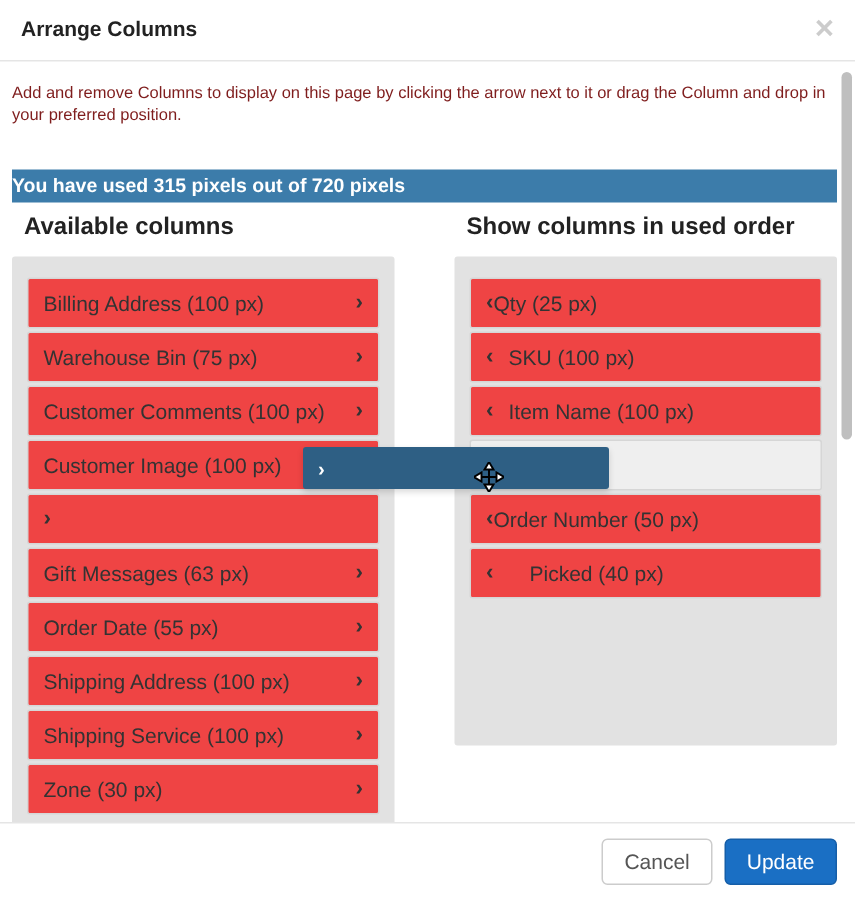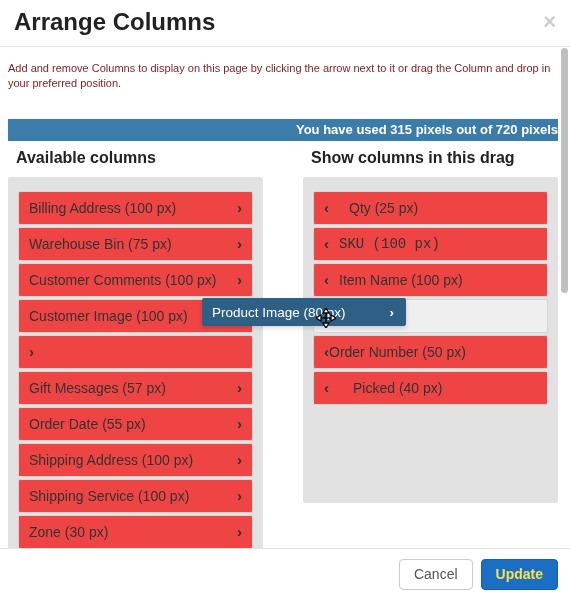--- a/index.html
+++ b/index.html
@@ -21,7 +21,7 @@
     justify-content: space-between;
   }
   .modal-title {
-    font-size: 24px;
+    font-size: 14px;
     font-weight: 700;
     color: #222;
   }

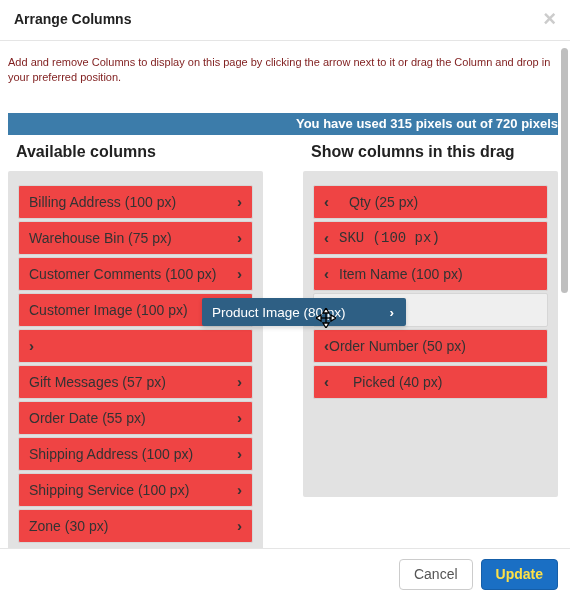--- a/index.html
+++ b/index.html
@@ -61,7 +61,7 @@
   .px-banner {
     background: #3c7caa;
     color: #fff;
-    text-align: right;
+    text-align: left;
     font-size: 13px;
     font-weight: 700;
     padding: 3px 0 4px 0;

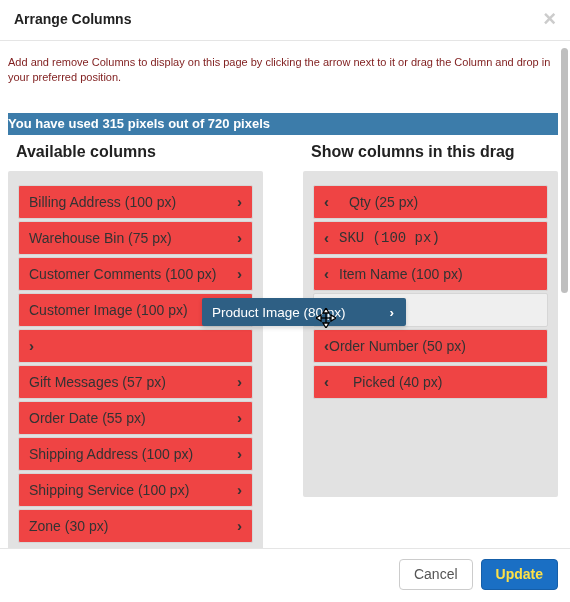--- a/index.html
+++ b/index.html
@@ -227,7 +227,7 @@
     </div>
 
     <div class="col-block">
-      <div class="col-heading">Show columns in this drag</div>
+      <div class="col-heading">Show columns in used order</div>
       <div class="list-bg right-bg">
         <div class="item">
           <span class="chev">‹</span>

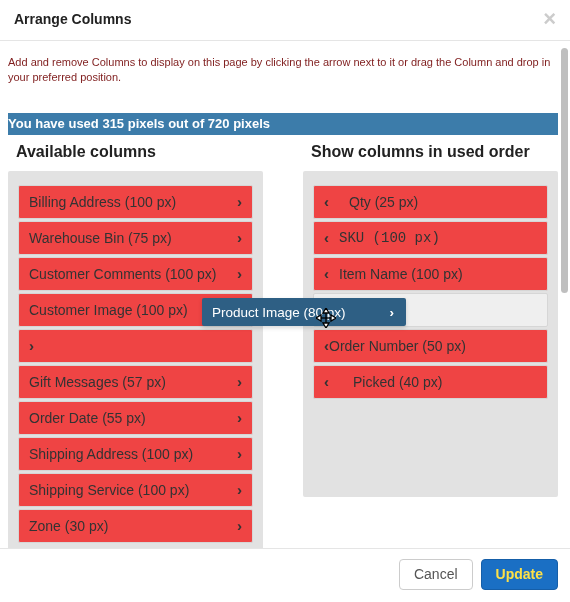--- a/index.html
+++ b/index.html
@@ -231,7 +231,7 @@
       <div class="list-bg right-bg">
         <div class="item">
           <span class="chev">‹</span>
-          <span style="flex:1; margin-left:20px;">Qty (25 px)</span>
+          <span style="flex:1; margin-left:0;">Qty (25 px)</span>
         </div>
         <div class="item">
           <span class="chev">‹</span>

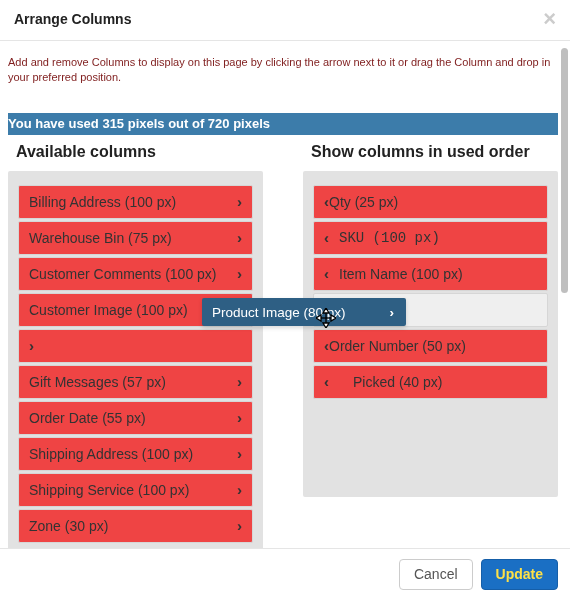--- a/index.html
+++ b/index.html
@@ -235,7 +235,7 @@
         </div>
         <div class="item">
           <span class="chev">‹</span>
-          <span style="flex:1; margin-left:10px;font-family:Liberation Mono, monospace;">SKU (100 px)</span>
+          <span style="flex:1; margin-left:10px;">SKU (100 px)</span>
         </div>
         <div class="item">
           <span class="chev">‹</span>

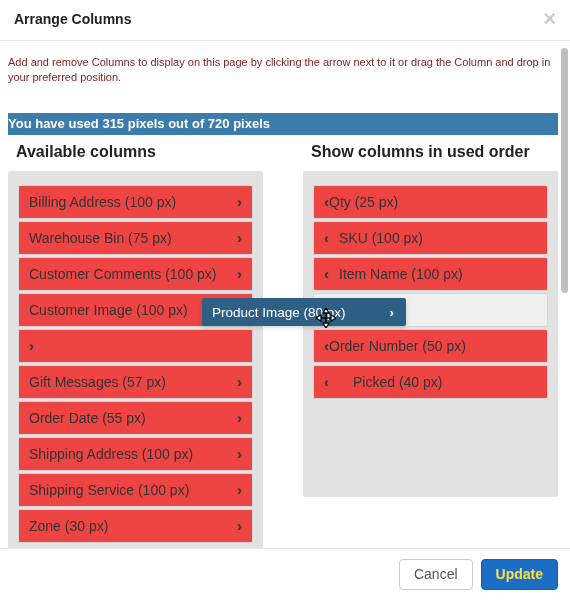--- a/index.html
+++ b/index.html
@@ -259,7 +259,6 @@
 </div>
 
 <div class="drag-ghost">
-  <span>Product Image (80 px)</span>
   <span class="chev">›</span>
 </div>
 

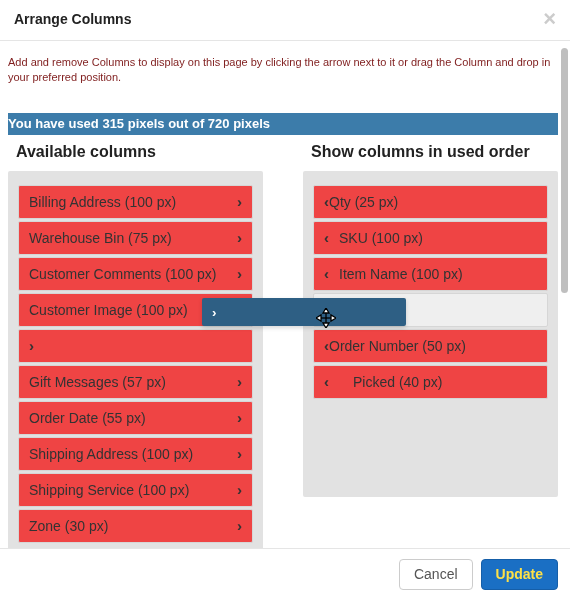--- a/index.html
+++ b/index.html
@@ -204,7 +204,7 @@
           <span class="chev">›</span>
         </div>
         <div class="item">
-          <span>Gift Messages (57 px)</span>
+          <span>Gift Messages (63 px)</span>
           <span class="chev">›</span>
         </div>
         <div class="item">

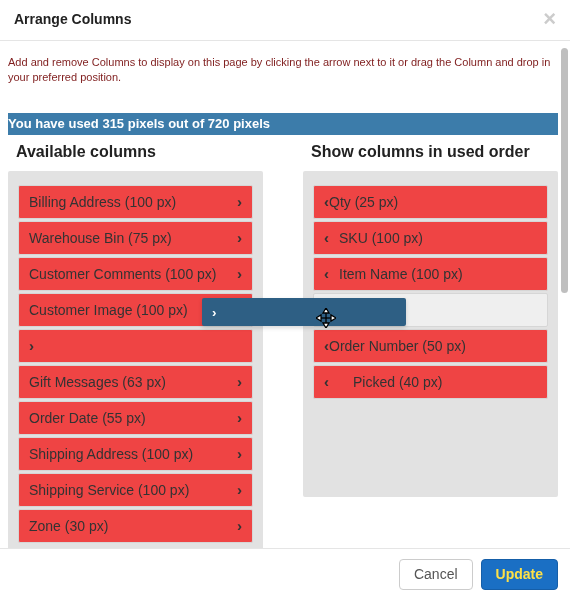--- a/index.html
+++ b/index.html
@@ -157,9 +157,9 @@
   }
   .btn-update {
     background: #1a6fc4;
-    color: #fde047;
+    color: #ffffff;
     border-color: #155ea8;
-    font-weight: 700;
+    font-weight: 400;
   }
 </style>
 </head>

